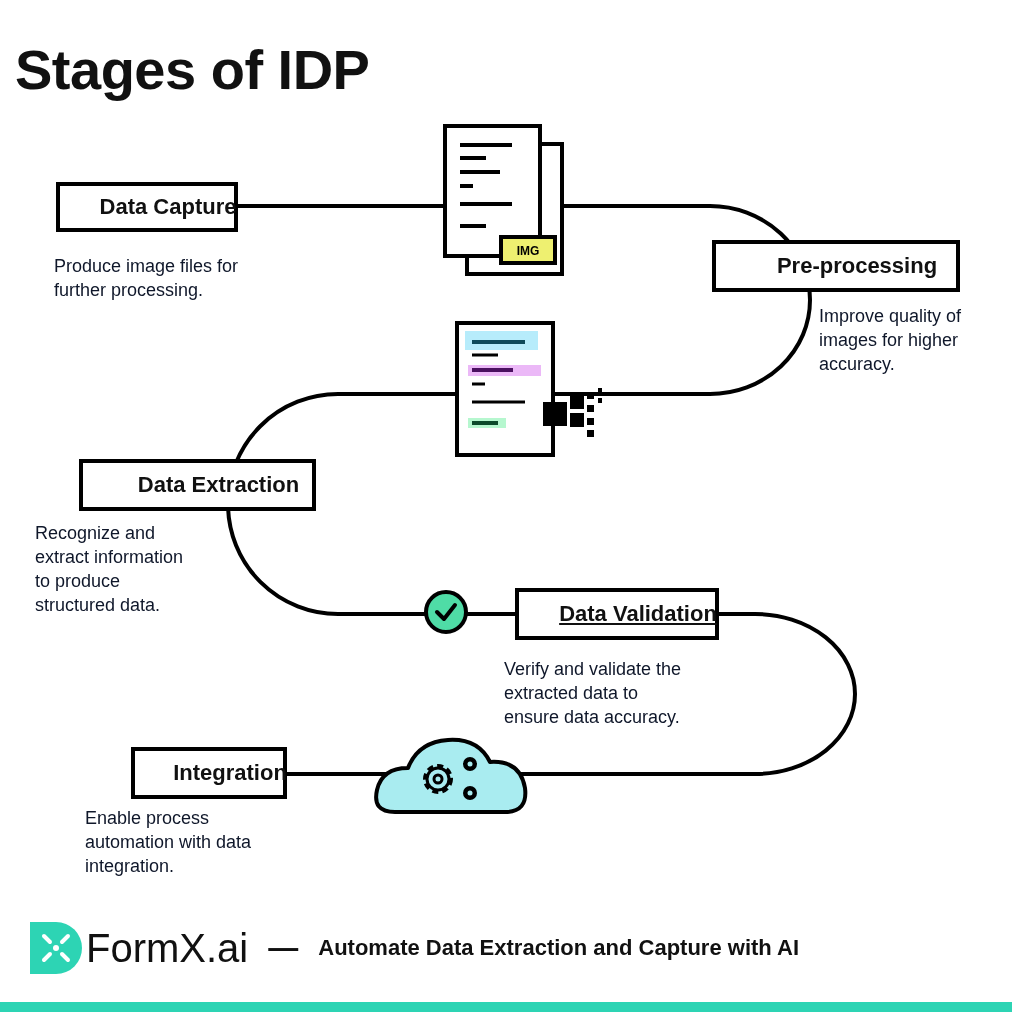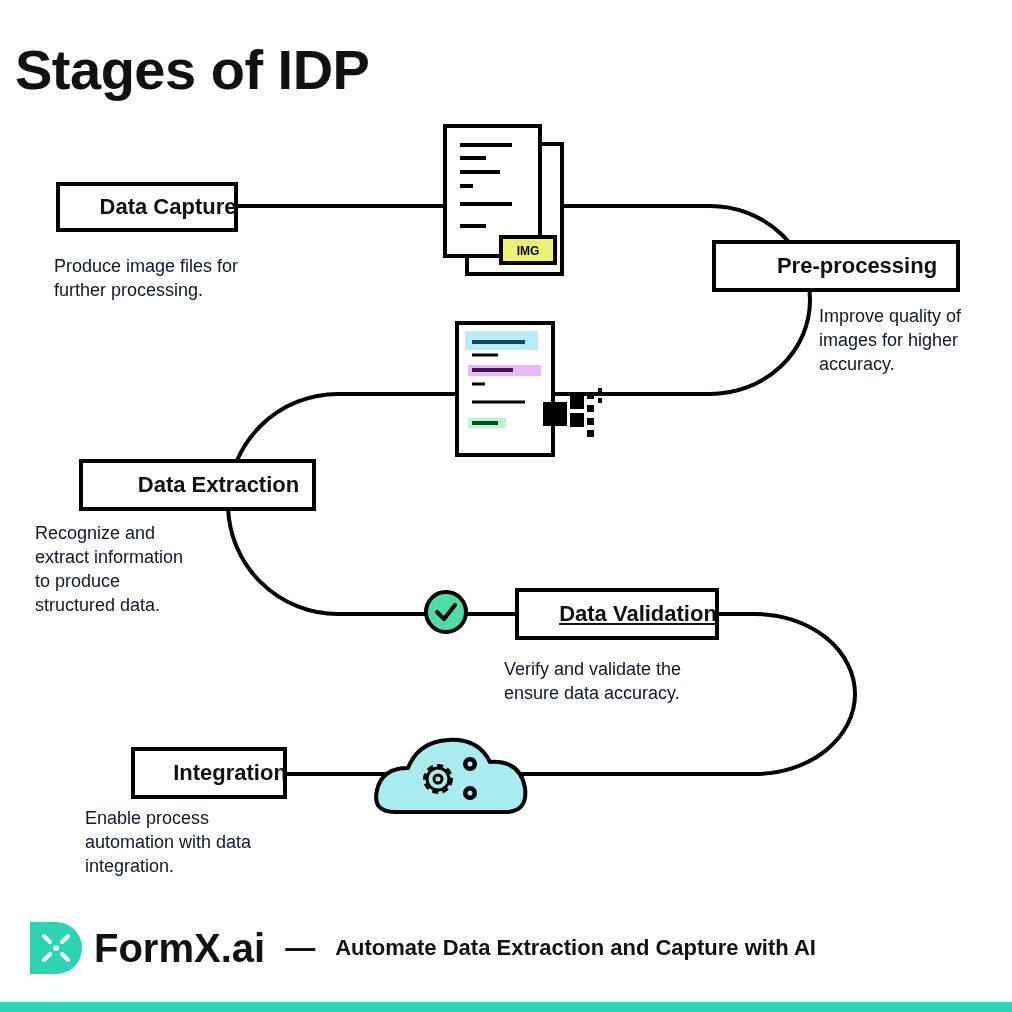--- a/index.html
+++ b/index.html
@@ -116,6 +116,7 @@
 </div>
 <div class="desc" style="left:504px; top:657px;">
   <div>Verify and validate the</div>
+  <div>extracted data to</div>
   <div>ensure data accuracy.</div>
 </div>
 <div class="desc" style="left:85px; top:806px;">

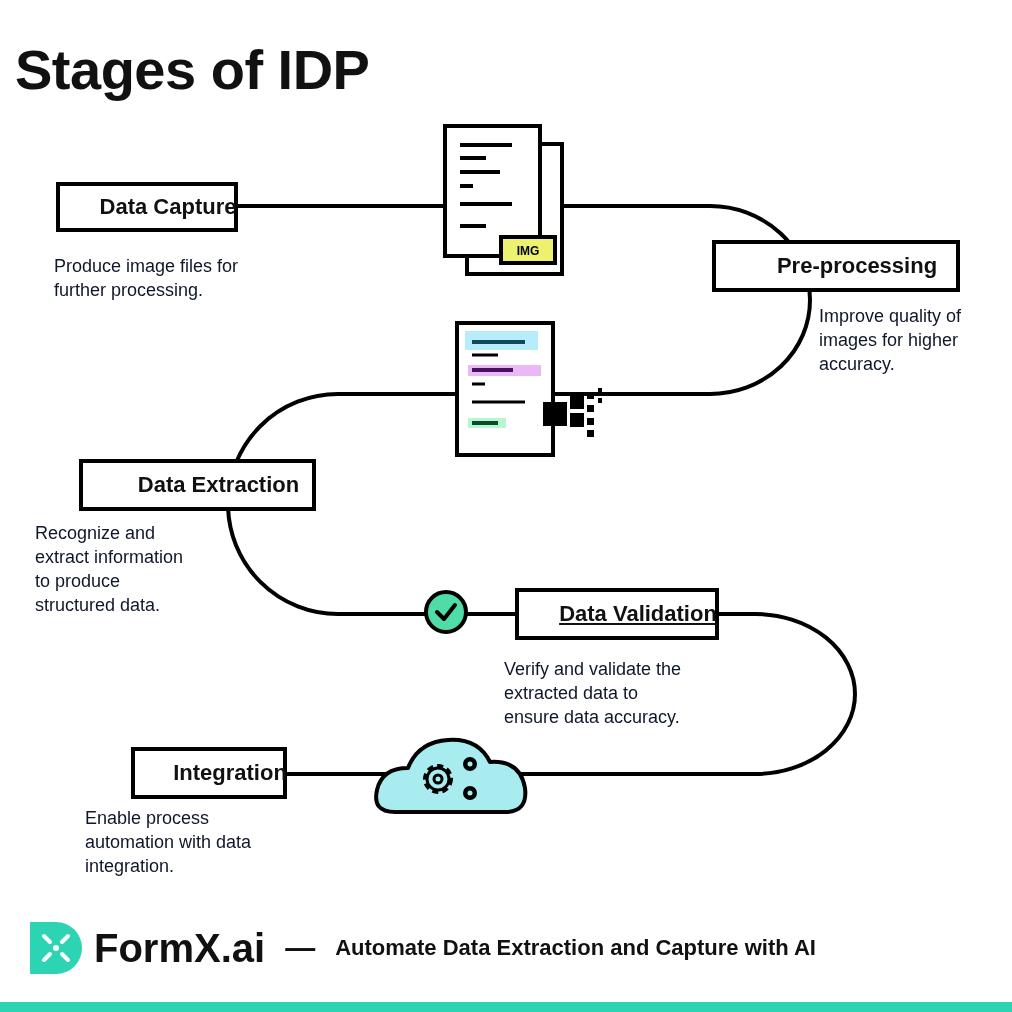--- a/index.html
+++ b/index.html
@@ -11,7 +11,7 @@
       display:flex; align-items:center; justify-content:center; font-weight:700; font-size:22px; white-space:nowrap;padding-left:42px; }
     .desc { position:absolute; font-size:18px; line-height:24px; color:#0f172a; }
     .footer { position:absolute; left:30px; top:922px; display:flex; align-items:center; }
-    .brand-name { font-size:40px; font-weight:700; margin-left:12px; letter-spacing:0px; }
+    .brand-name { font-size:40px; font-weight:400; margin-left:4px; letter-spacing:0px; }
     .dash { font-size:30px; font-weight:700; margin-left:20px; margin-right:20px; }
     .tagline { font-size:22px; font-weight:700; }
     .bottom-bar { position:absolute; left:0; top:1002px; width:1012px; height:10px; background:#2dd4b4; }

